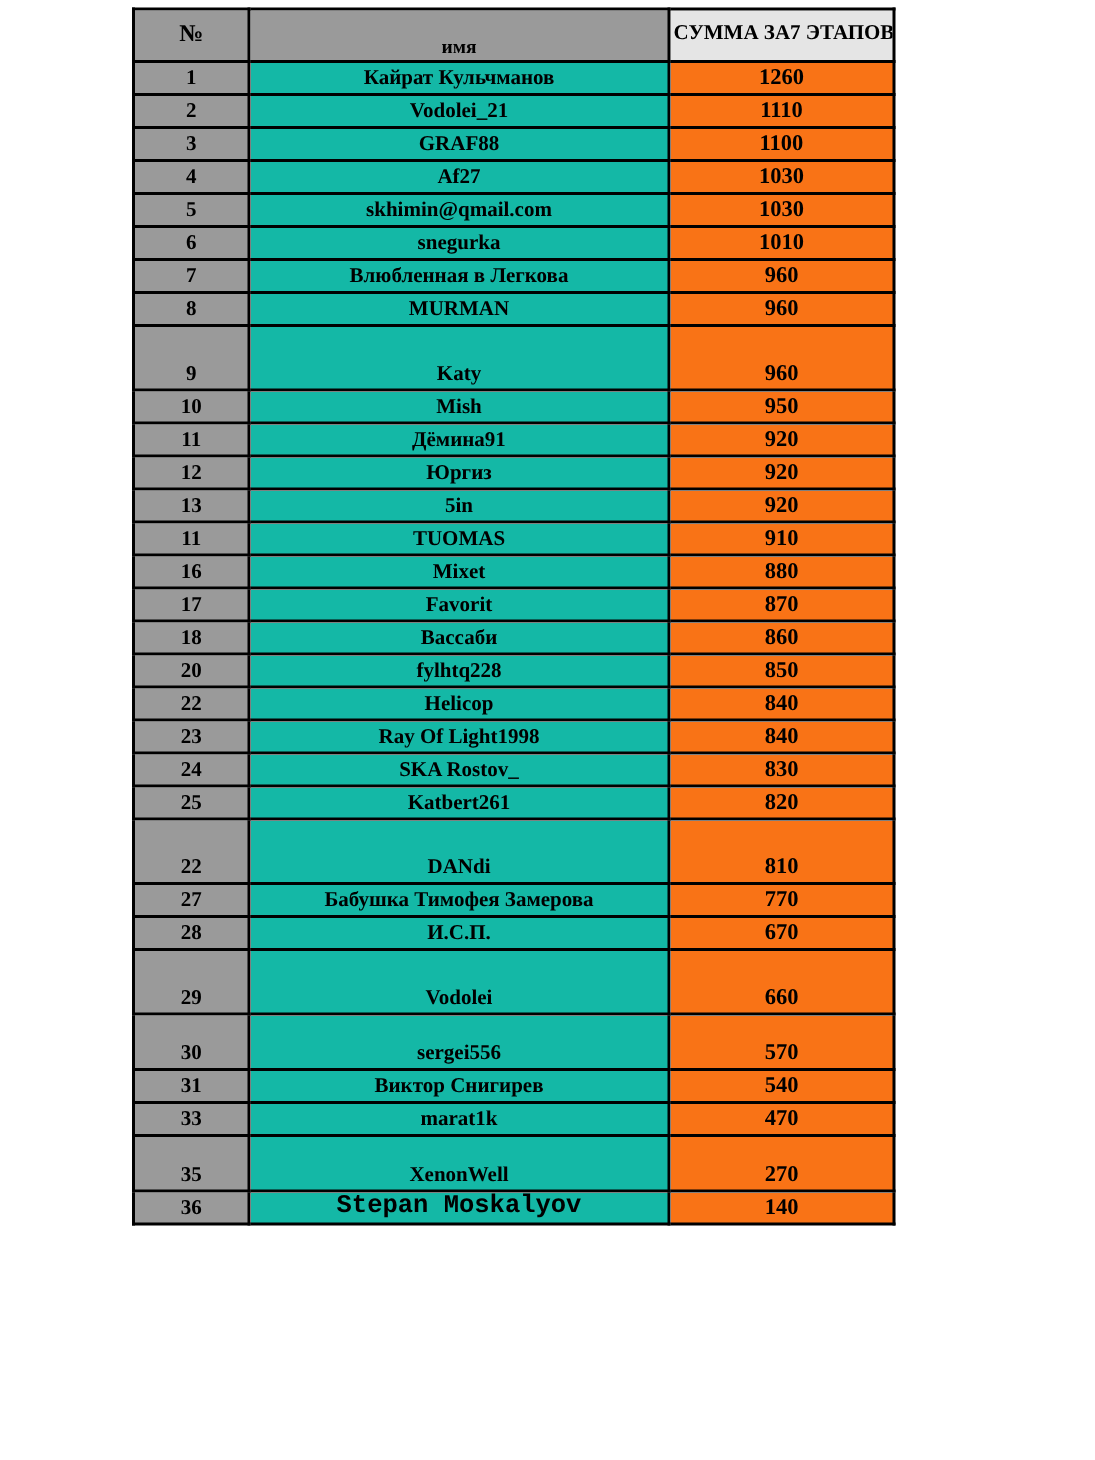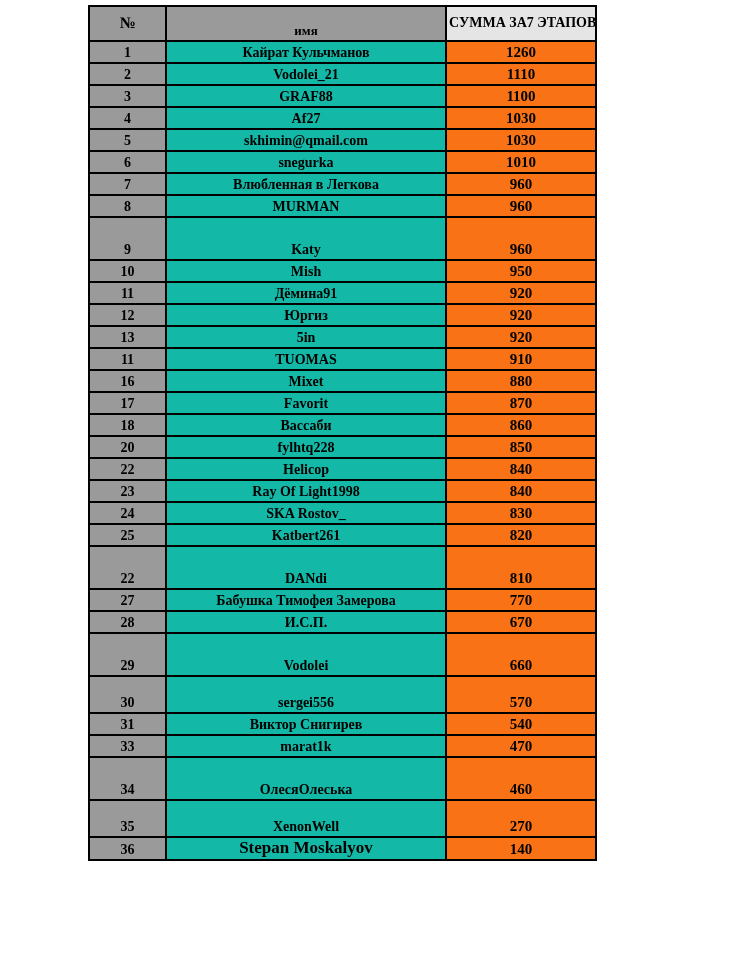--- a/index.html
+++ b/index.html
@@ -224,11 +224,6 @@
           <td class="cell-name">marat1k</td>
           <td class="cell-sum">470</td>
         </tr>
-        <tr class="row-tall">
-          <td class="cell-num">34</td>
-          <td class="cell-name">ОлесяОлеська</td>
-          <td class="cell-sum">460</td>
-        </tr>
         <tr class="row-medium">
           <td class="cell-num">35</td>
           <td class="cell-name">XenonWell</td>

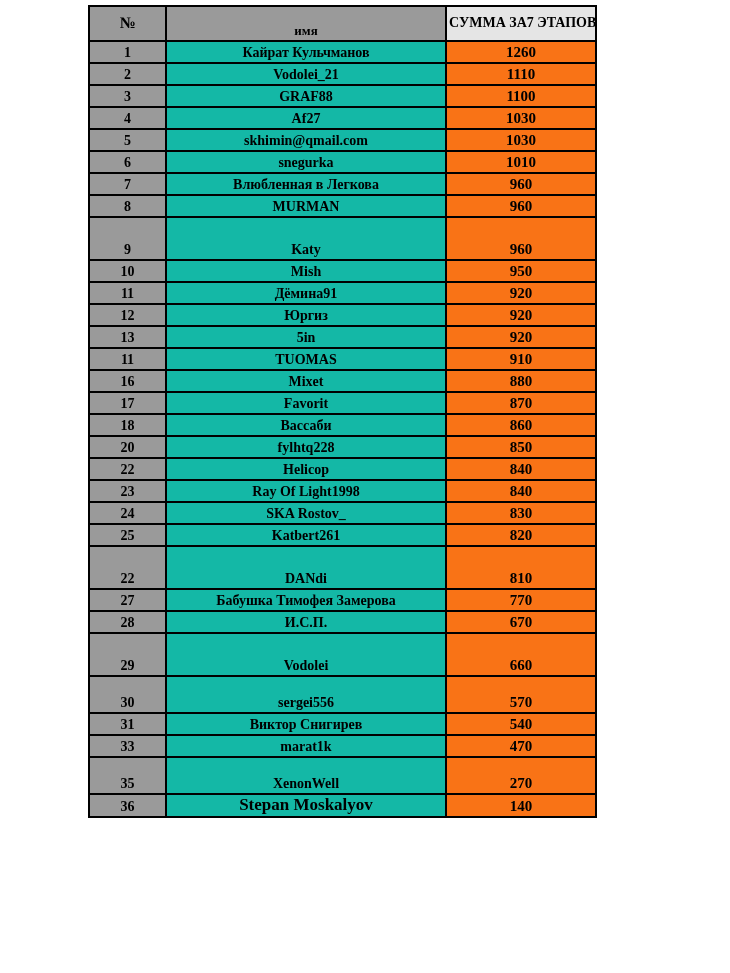--- a/index.html
+++ b/index.html
@@ -59,7 +59,7 @@
   tr.row-medium td { height: 34px; }
   tr.row-tall   td { height: 40px; }
 
-  td.name-large { font-size: 17px; }
+  td.name-large { font-size: 17px; font-family: Liberation Mono, monospace; }
 </style>
 </head>
 <body>

